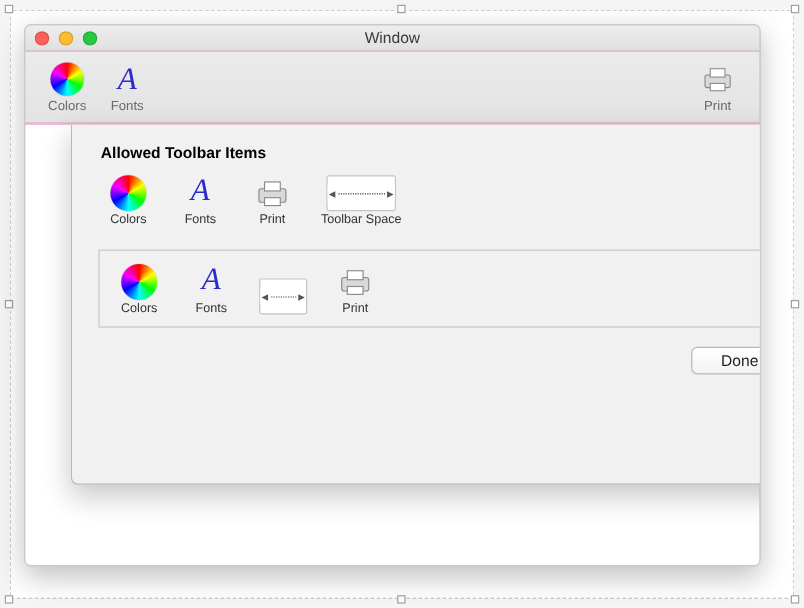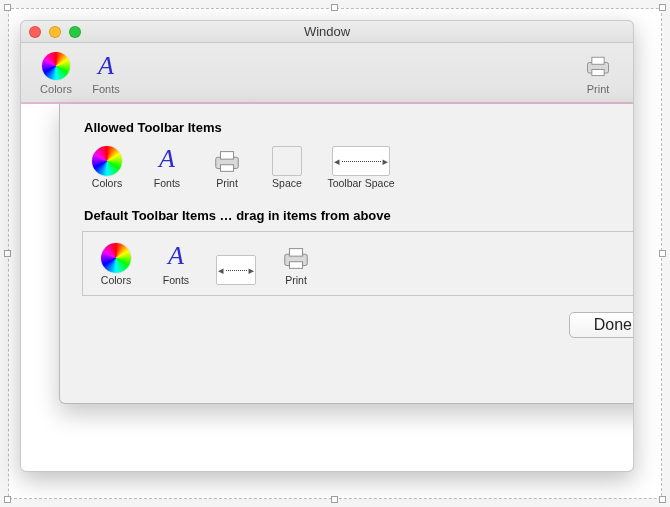--- a/index.html
+++ b/index.html
@@ -297,10 +297,6 @@
           </svg>
           <span class="lbl">Print</span>
         </div>
-        <div class="t-item">
-          <div class="ibox clear"></div>
-          <span class="lbl">Space</span>
-        </div>
         <div class="t-item" style="min-width:78px">
           <div class="ibox flex">
             <div class="flex-icon">

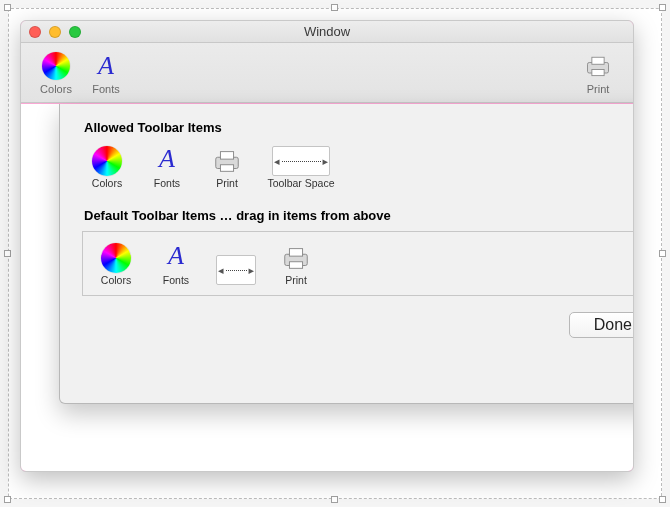--- a/index.html
+++ b/index.html
@@ -308,7 +308,6 @@
         </div>
       </div>
 
-      <div class="sect-header">Default Toolbar Items … drag in items from above</div>
 
       <div class="default-box">
         <div class="t-item">

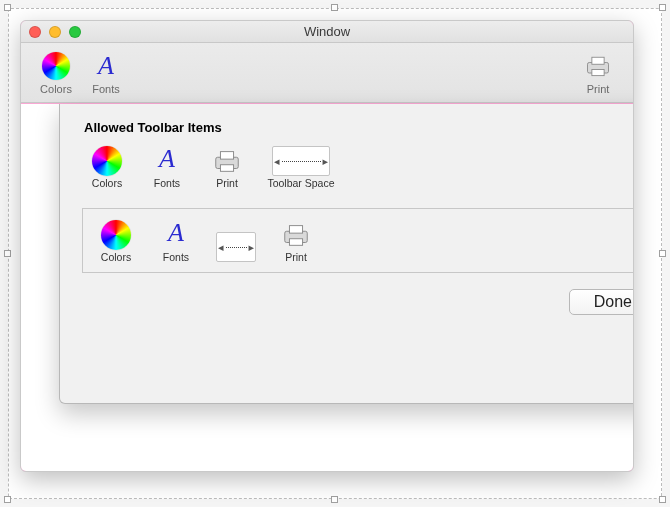--- a/index.html
+++ b/index.html
@@ -192,7 +192,7 @@
     border: 1px solid #b8b8b8;
     border-radius: 5px;
     padding: 3px 24px;
-    font-size: 16px;
+    font-size: 13px;
     color: #222;
     box-shadow: 0 1px 0 rgba(255,255,255,0.8) inset;
   }

